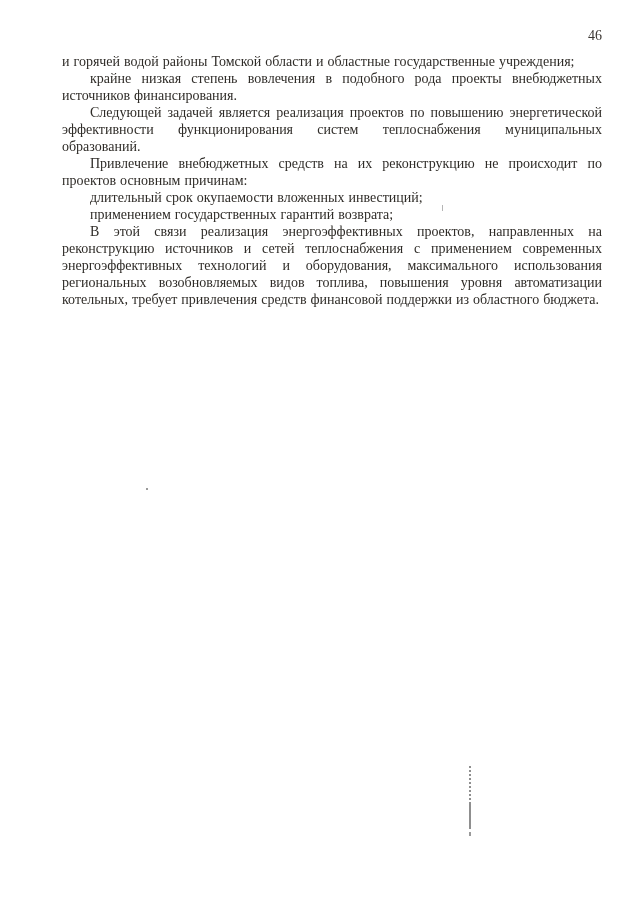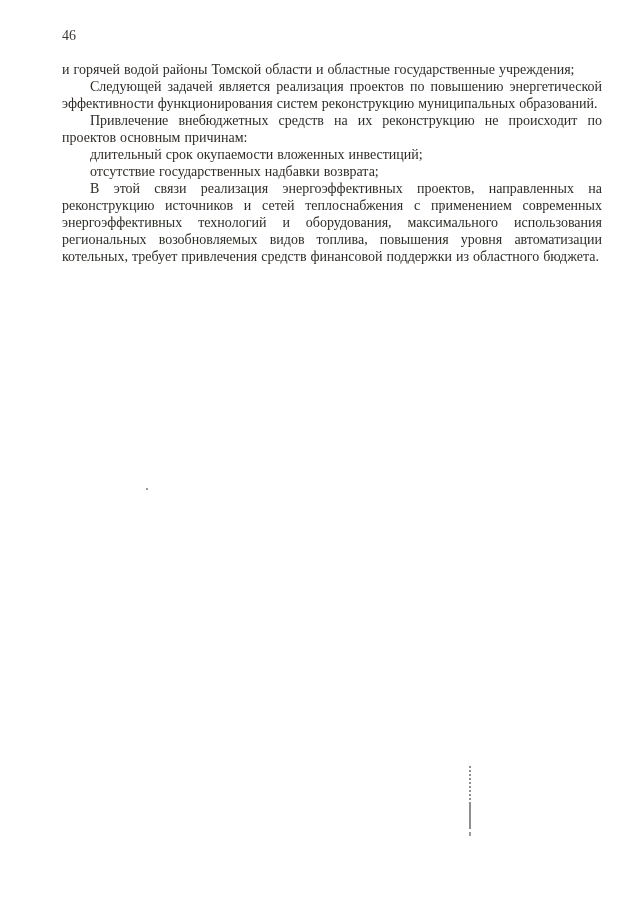--- a/index.html
+++ b/index.html
@@ -28,7 +28,7 @@
     top: 27px;
     left: 62px;
     width: 540px;
-    text-align: left;
+    text-align: right;
     font-size: 14px;
     line-height: 17px;
     color: #3a3632;

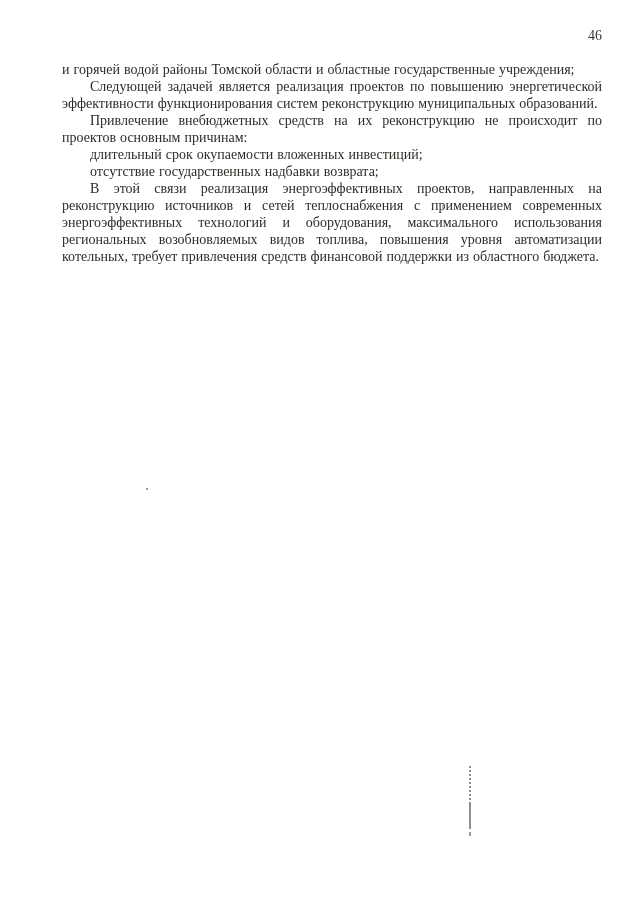--- a/index.html
+++ b/index.html
@@ -40,7 +40,6 @@
     width: 540px;
     font-size: 14px;
     line-height: 17px;
-    margin-top: 8px;
   }
   .content p {
     margin: 0;

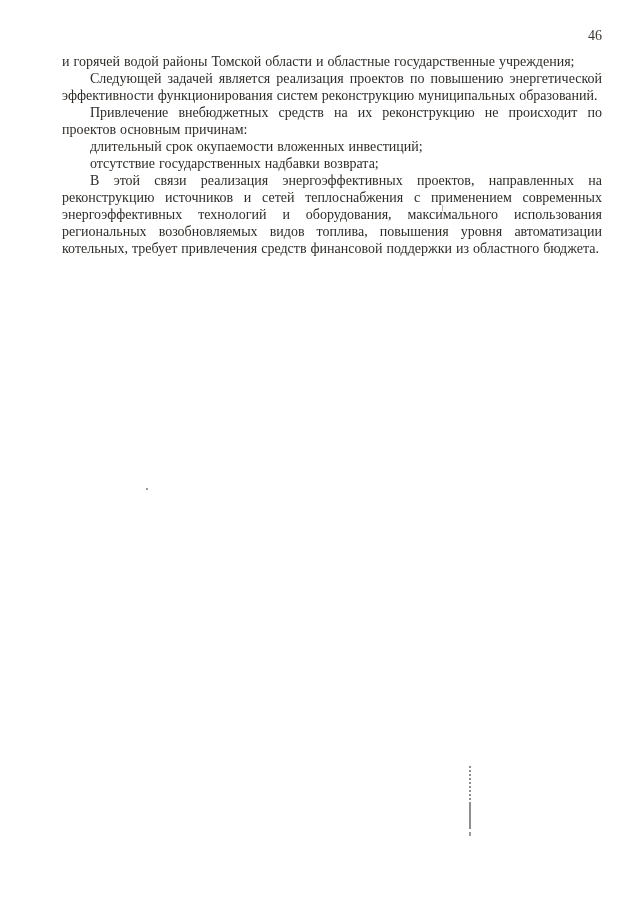--- a/index.html
+++ b/index.html
@@ -100,6 +100,7 @@
 
   <div class="content">
     <p>и горячей водой районы Томской области и  областные государственные учреждения;</p>
+    <p class="indent">крайне низкая степень вовлечения в подобного рода проекты внебюджетных источников финансирования.</p>
     <p class="indent">Следующей задачей является реализация проектов по повышению энергетической эффективности функционирования систем реконструкцию муниципальных образований.</p>
     <p class="indent">Привлечение внебюджетных средств на их реконструкцию не происходит по проектов основным причинам:</p>
     <p class="indent">длительный срок окупаемости вложенных инвестиций;</p>

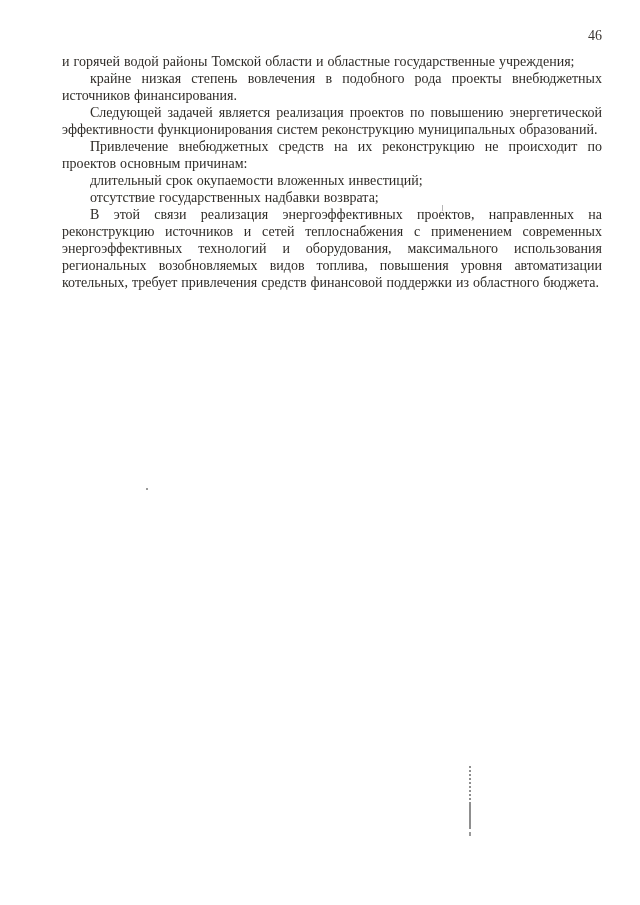--- a/index.html
+++ b/index.html
@@ -101,7 +101,7 @@
   <div class="content">
     <p>и горячей водой районы Томской области и  областные государственные учреждения;</p>
     <p class="indent">крайне низкая степень вовлечения в подобного рода проекты внебюджетных источников финансирования.</p>
-    <p class="indent">Следующей задачей является реализация проектов по повышению энергетической эффективности функционирования систем реконструкцию муниципальных образований.</p>
+    <p class="indent">Следующей задачей является реализация проектов по повышению энергетической эффективности функционирования систем теплоснабжения муниципальных образований.</p>
     <p class="indent">Привлечение внебюджетных средств на их реконструкцию не происходит по проектов основным причинам:</p>
     <p class="indent">длительный срок окупаемости вложенных инвестиций;</p>
     <p class="indent">отсутствие государственных надбавки возврата;</p>

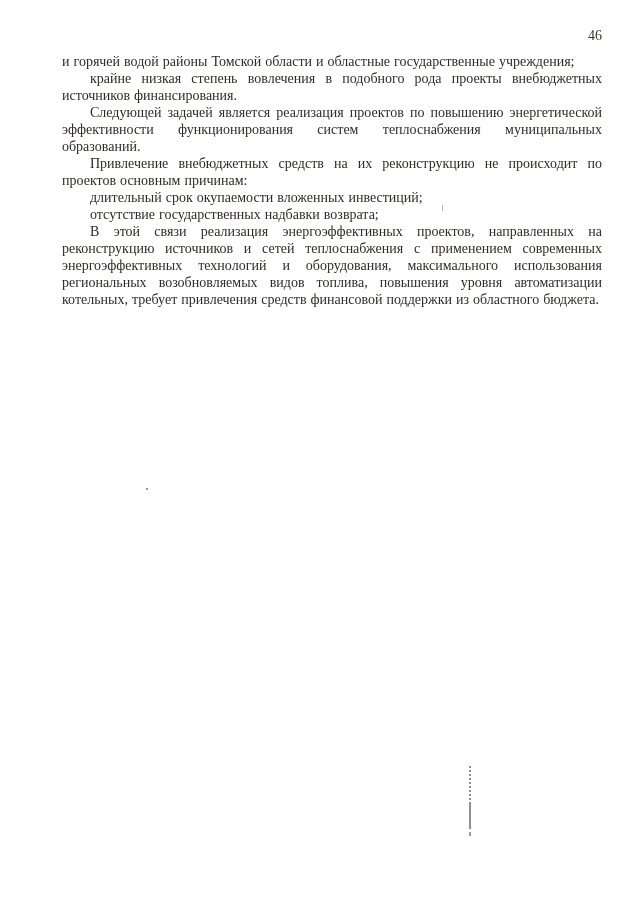--- a/index.html
+++ b/index.html
@@ -104,7 +104,7 @@
     <p class="indent">Следующей задачей является реализация проектов по повышению энергетической эффективности функционирования систем теплоснабжения муниципальных образований.</p>
     <p class="indent">Привлечение внебюджетных средств на их реконструкцию не происходит по проектов основным причинам:</p>
     <p class="indent">длительный срок окупаемости вложенных инвестиций;</p>
-    <p class="indent">отсутствие государственных надбавки возврата;</p>
+    <p class="indent">применением государственных гарантий возврата;</p>
     <p class="indent">В этой связи реализация энергоэффективных проектов, направленных на реконструкцию источников и сетей теплоснабжения с применением современных энергоэффективных технологий и оборудования, максимального использования региональных возобновляемых видов топлива, повышения уровня автоматизации котельных, требует привлечения средств финансовой поддержки из областного бюджета.</p>
   </div>
 

